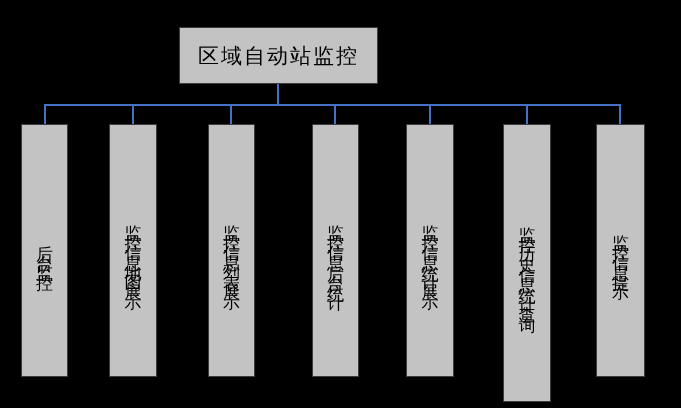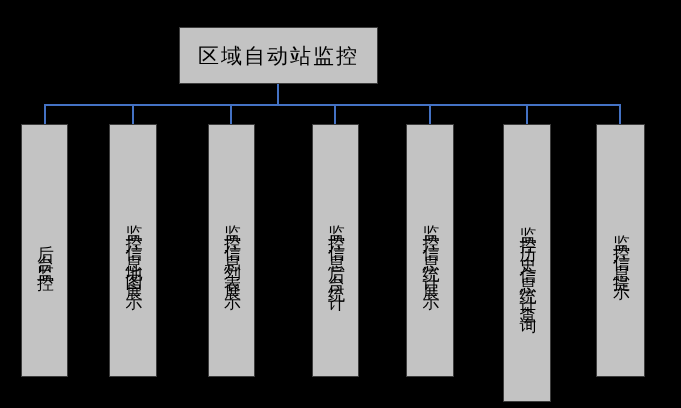--- a/index.html
+++ b/index.html
@@ -13,7 +13,7 @@
     height: 408px;
     background: #000000;
     overflow: hidden;
-    font-family: Liberation Mono, monospace;
+    font-family: Liberation Sans, sans-serif;
   }
   .node {
     position: absolute;

